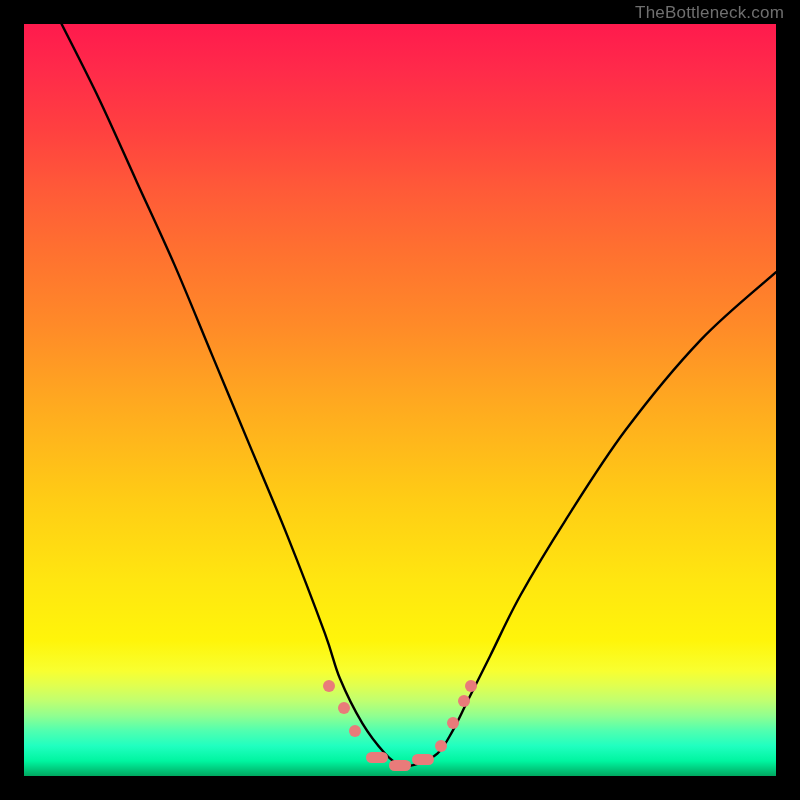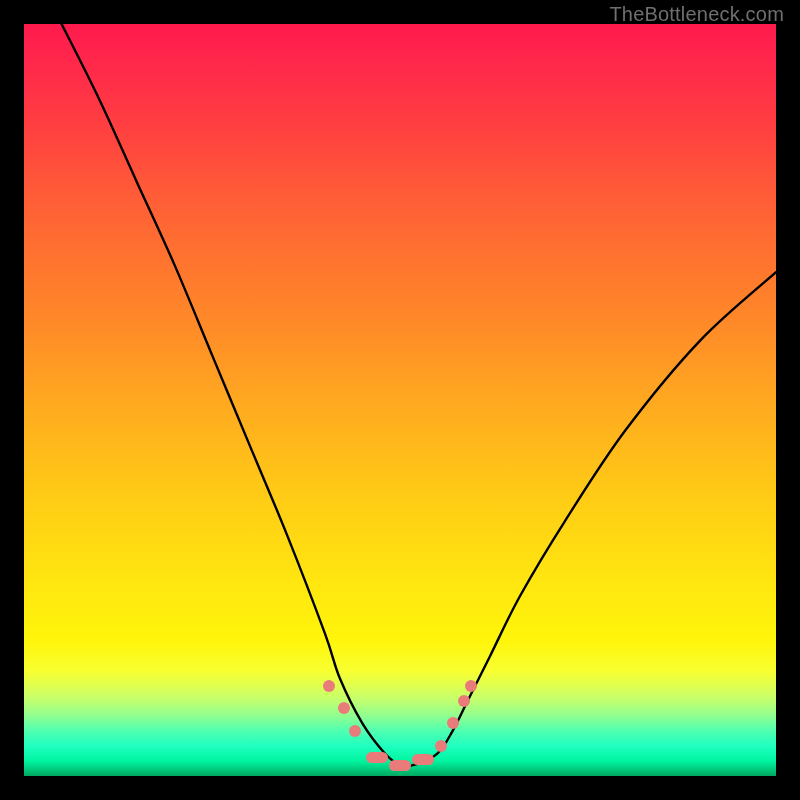--- a/index.html
+++ b/index.html
@@ -83,7 +83,7 @@
     top: 3px;
     right: 16px;
     color: #6f6f6f;
-    font-size: 20px;
+    font-size: 17px;
     letter-spacing: 0.2px;
     margin-left: 13px;
   }

